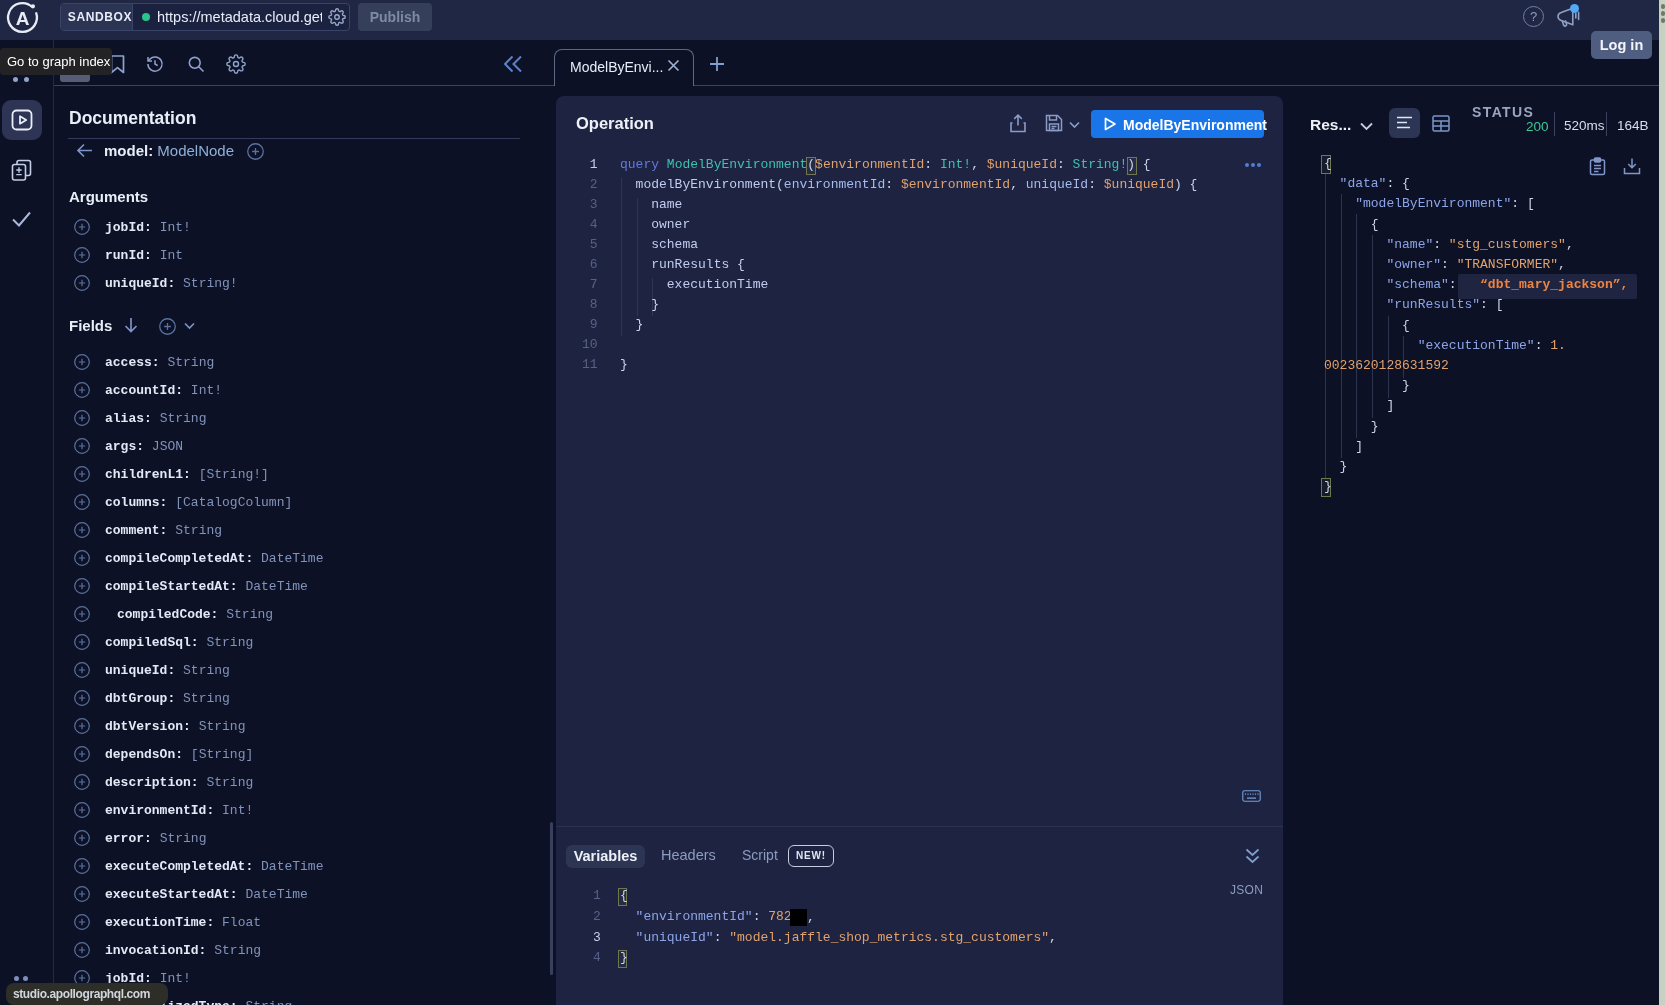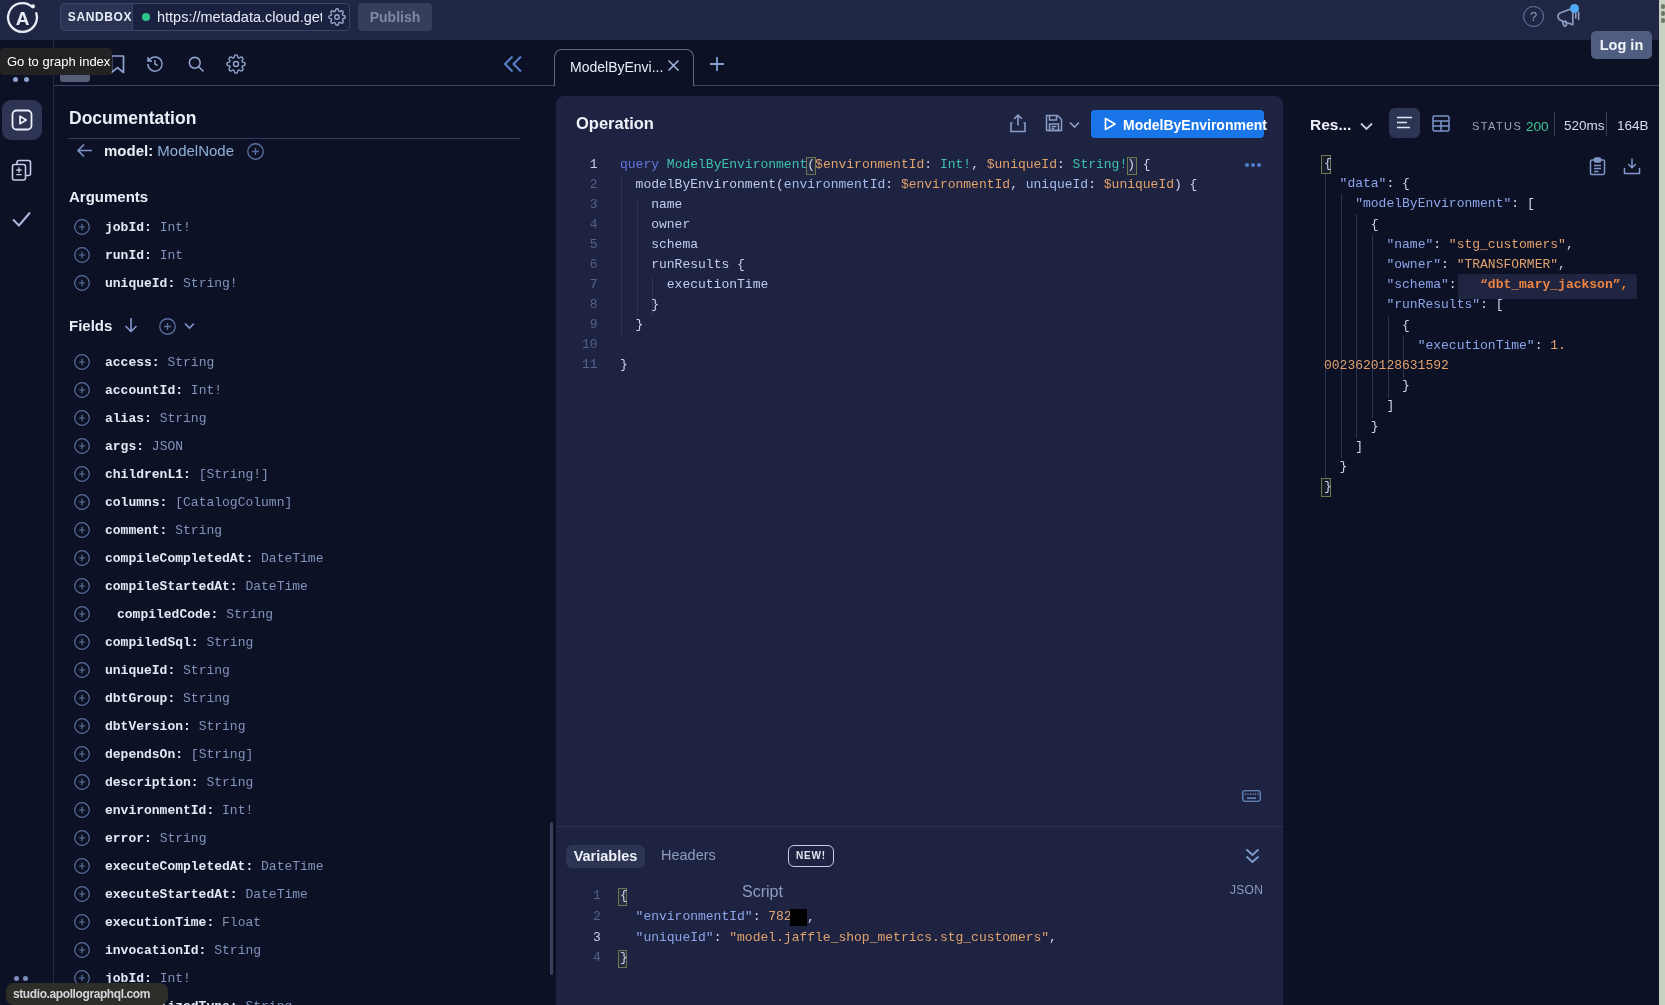--- a/index.html
+++ b/index.html
@@ -345,7 +345,7 @@
     <rect x="1" y="1" width="16" height="15" rx="1.5"></rect>
     <path d="M1 6h16M1 11h16M9 6v10"></path>
   </svg>
-<div class="abs" style="left:1472px;top:120px;width:60px;height:16px;color:#9aa6c0;font-size:11px;letter-spacing:1.4px;">STATUS</div>
+<div class="abs" style="left:1472px;top:104px;width:60px;height:16px;color:#9aa6c0;font-size:14px;letter-spacing:1.4px;font-weight:bold;">STATUS</div>
 <div class="abs" style="left:1526px;top:119px;width:36px;height:16px;color:#41c695;font-size:13.5px;">200</div>
 <div class="abs" style="left:1554px;top:112px;width:1px;height:24px;background:#3a4260;"></div>
 <div class="abs" style="left:1564px;top:118px;width:50px;height:16px;color:#d7deee;font-size:13.5px;">520ms</div>

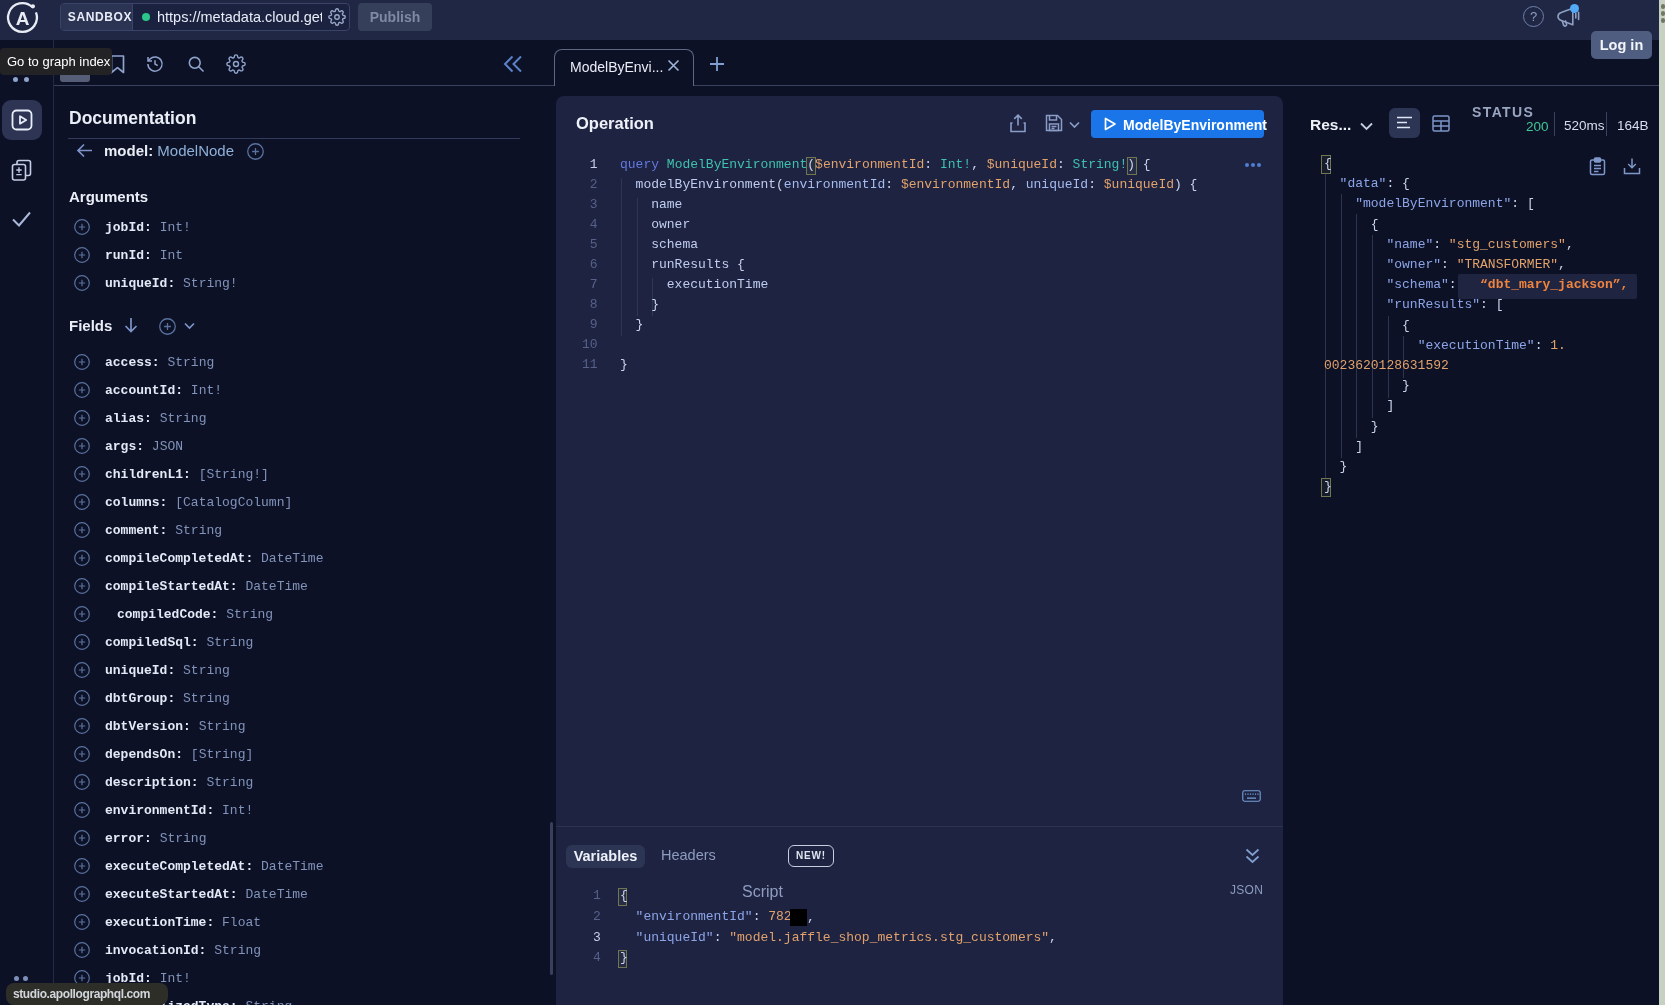--- a/index.html
+++ b/index.html
@@ -311,7 +311,7 @@
 <div class="abs" style="left:556px;top:826px;width:727px;height:1px;background:#2b3352;"></div>
 <div class="abs" style="left:566px;top:845px;width:79px;height:23px;background:#2d3554;border-radius:6px;color:#eef1f8;font-size:14.5px;font-weight:bold;line-height:23px;text-align:center;">Variables</div>
 <div class="abs" style="left:661px;top:847px;width:70px;height:20px;color:#8e9cc0;font-size:14.5px;">Headers</div>
-<div class="abs" style="left:742px;top:847px;width:50px;height:20px;color:#8e9cc0;font-size:16px;margin-top:36px;">Script</div>
+<div class="abs" style="left:742px;top:847px;width:50px;height:20px;color:#8e9cc0;font-size:14px;">Script</div>
 <div class="abs" style="left:788px;top:845px;width:46px;height:22px;border:1.5px solid #c5cede;border-radius:6px;color:#dfe5f0;font-size:10px;font-weight:bold;letter-spacing:.8px;line-height:19px;text-align:center;">NEW!</div>
 <svg class="abs" style="left:1245px;top:848px" width="15" height="16" viewBox="0 0 15 16" fill="none" stroke="#7f9fd0" stroke-width="1.7">
     <path d="M1.5 1.5 7.5 7 13.5 1.5M1.5 8.5 7.5 14 13.5 8.5"></path>

